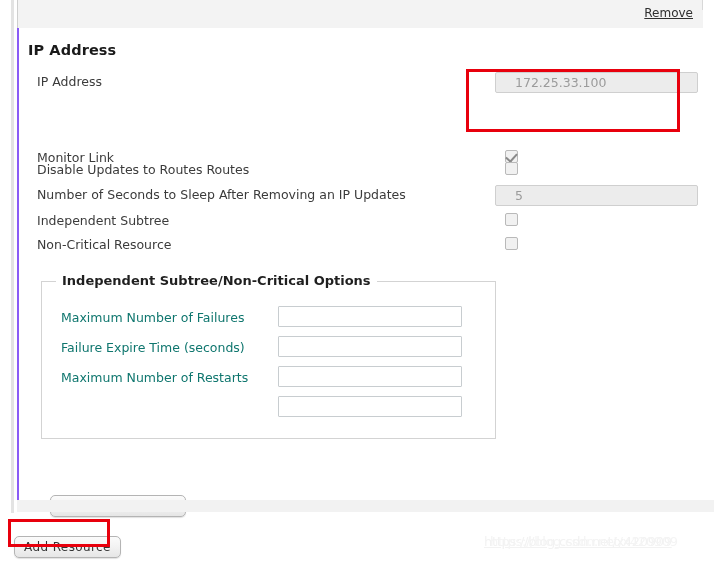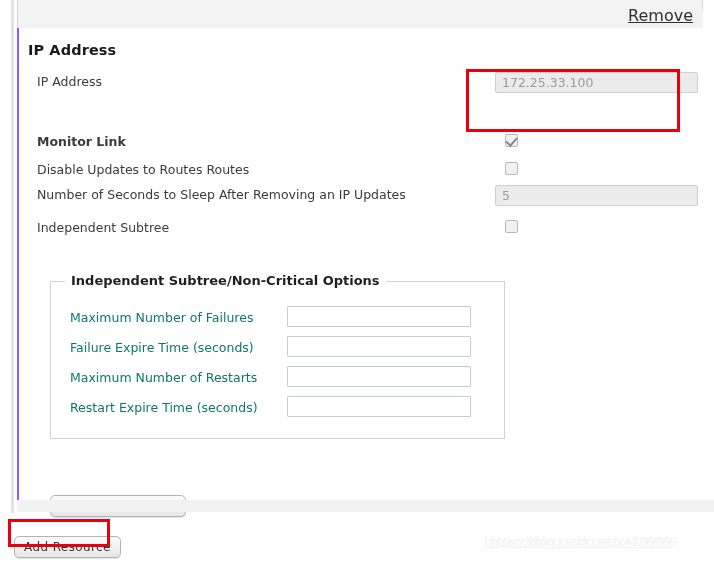--- a/index.html
+++ b/index.html
@@ -44,7 +44,7 @@
     position: absolute;
     right: 10px;
     top: 6px;
-    font-size: 16px;
+    font-size: 12px;
     color: #2f2f2f;
     text-decoration: underline;
     cursor: pointer;

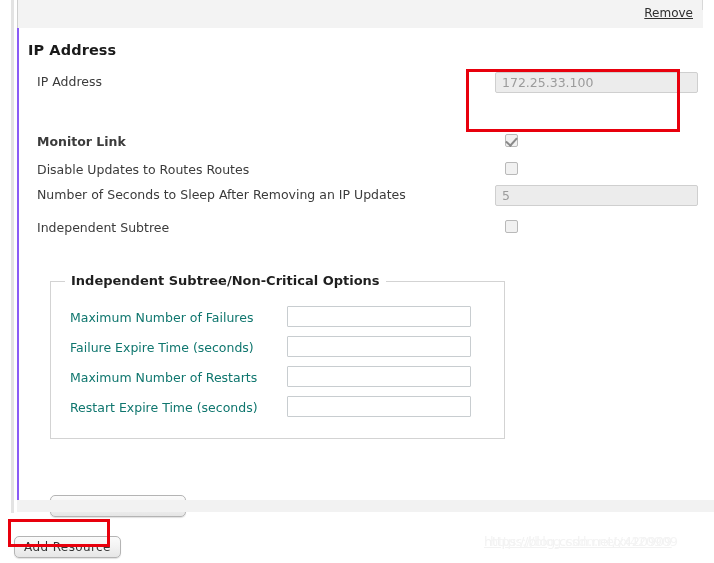--- a/index.html
+++ b/index.html
@@ -109,7 +109,7 @@
     font-family: "DejaVu Sans", "Liberation Sans", sans-serif;
     font-size: 12.5px;
     color: #9b9b9b;
-    padding: 0 6px;
+    padding: 0 19px;
     outline: none;
   }
   .text-input::placeholder { color: #9b9b9b; opacity: 1; }

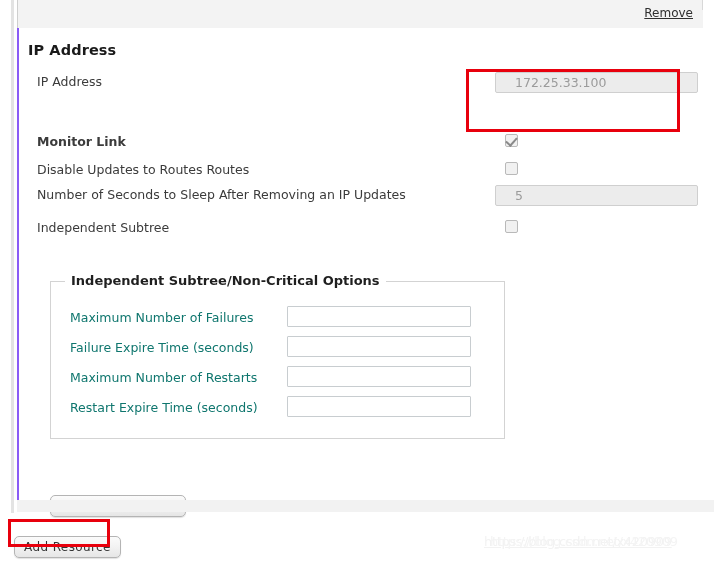--- a/index.html
+++ b/index.html
@@ -290,7 +290,7 @@
     </div>
 
 
-    <div class="form-row" style="top:104px;font-weight:bold;">
+    <div class="form-row" style="top:120px;">
       <div class="row-label">Monitor Link</div>
       <div class="cb-box checked"></div>
     </div>

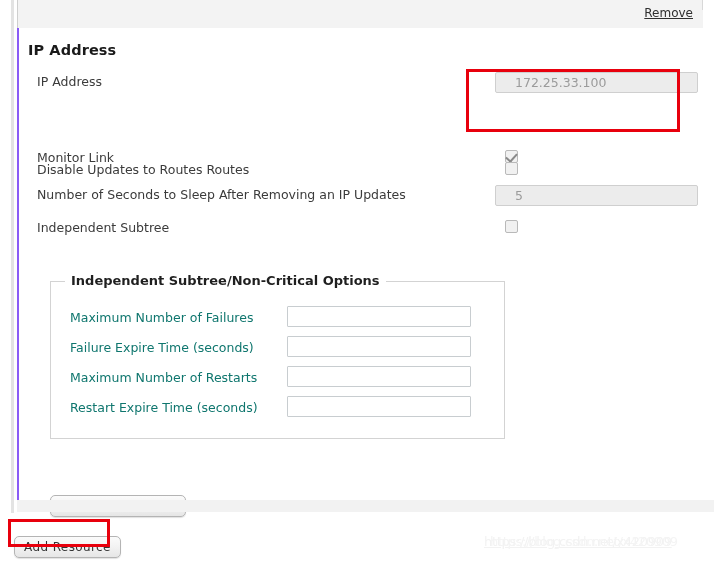--- a/index.html
+++ b/index.html
@@ -305,7 +305,7 @@
       <input class="text-input" type="text" placeholder="5" style="">
     </div>
 
-    <div class="form-row" style="top:183px;margin-top:7px;">
+    <div class="form-row" style="top:183px;">
       <div class="row-label">Independent Subtree</div>
       <div class="cb-box"></div>
     </div>

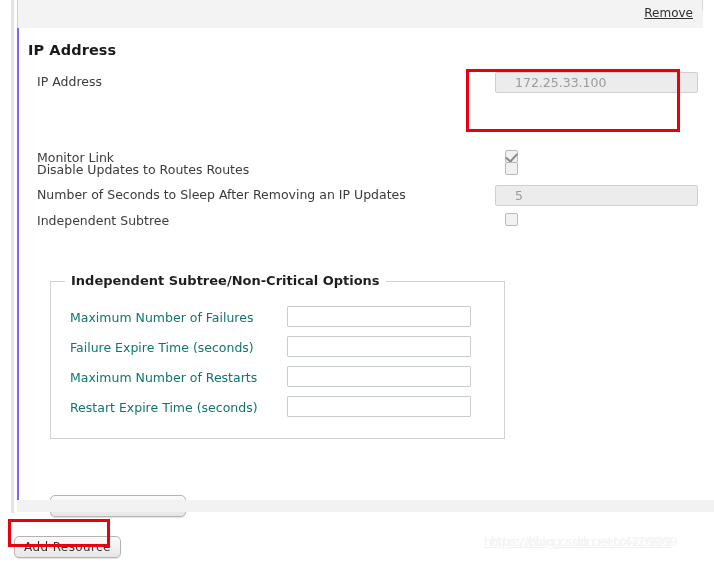--- a/index.html
+++ b/index.html
@@ -310,6 +310,10 @@
       <div class="cb-box"></div>
     </div>
 
+    <div class="form-row" style="top:207px;">
+      <div class="row-label">Non-Critical Resource</div>
+      <div class="cb-box"></div>
+    </div>
 
     <div id="opts-fieldset">
       <div id="opts-legend">Independent Subtree/Non-Critical Options</div>

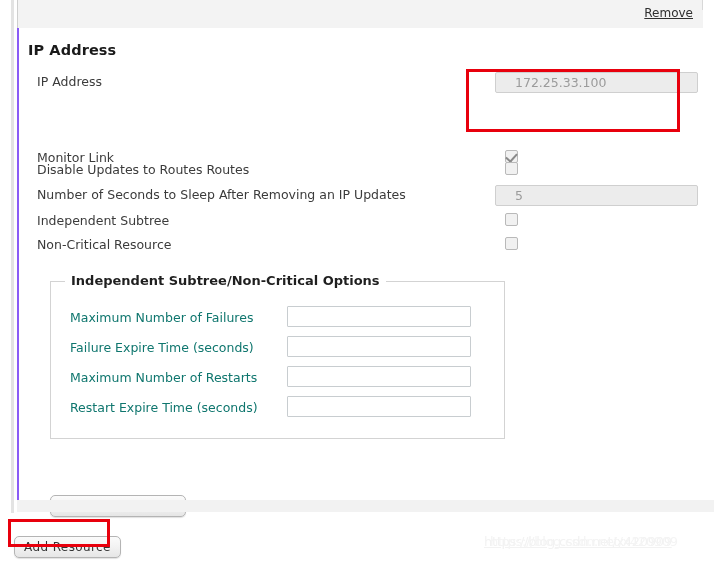--- a/index.html
+++ b/index.html
@@ -148,7 +148,6 @@
     box-sizing: border-box;
     border: 1px solid #d3d3d3;
     background: #ffffff;
-    margin-left: 9px;
   }
   #opts-legend {
     position: absolute;

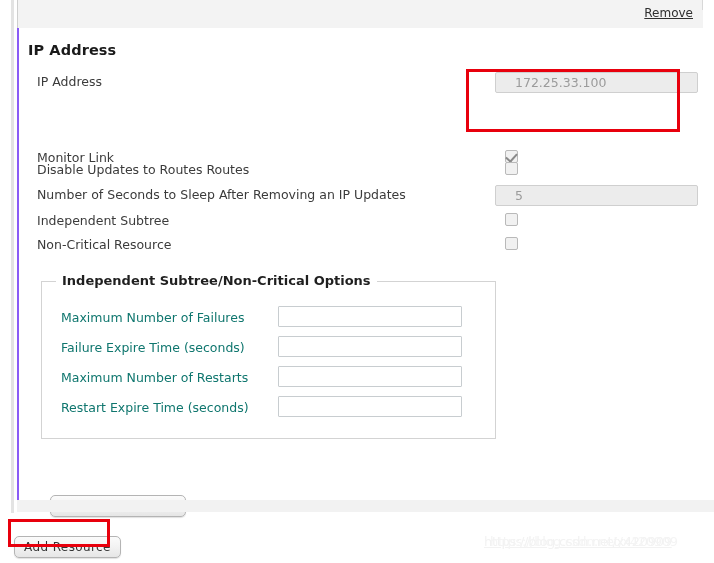--- a/index.html
+++ b/index.html
@@ -333,7 +333,6 @@
       </div>
 
       <div class="fs-row" style="top:114px;">
-        <div class="fs-label">Restart Expire Time (seconds)</div>
         <input class="fs-input" type="text" style="">
       </div>
     </div>

